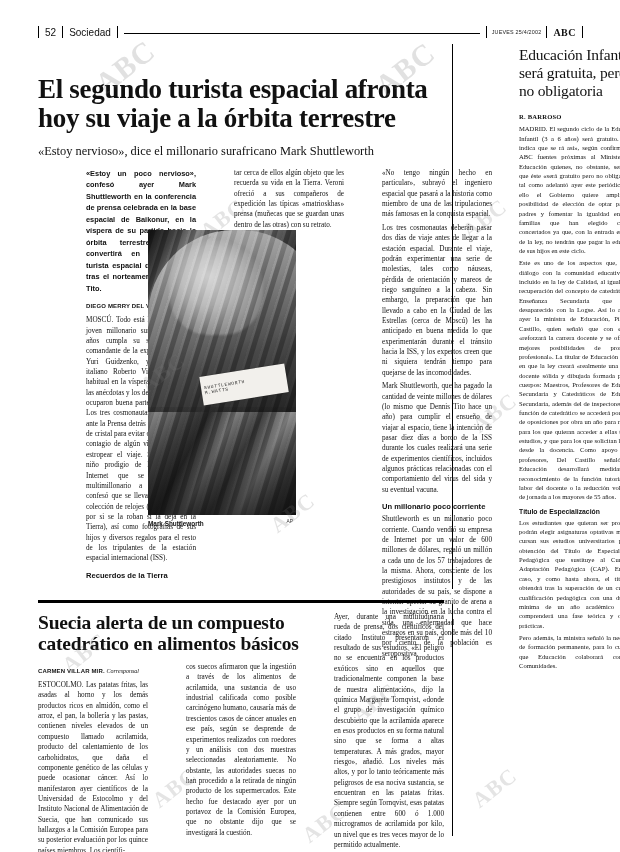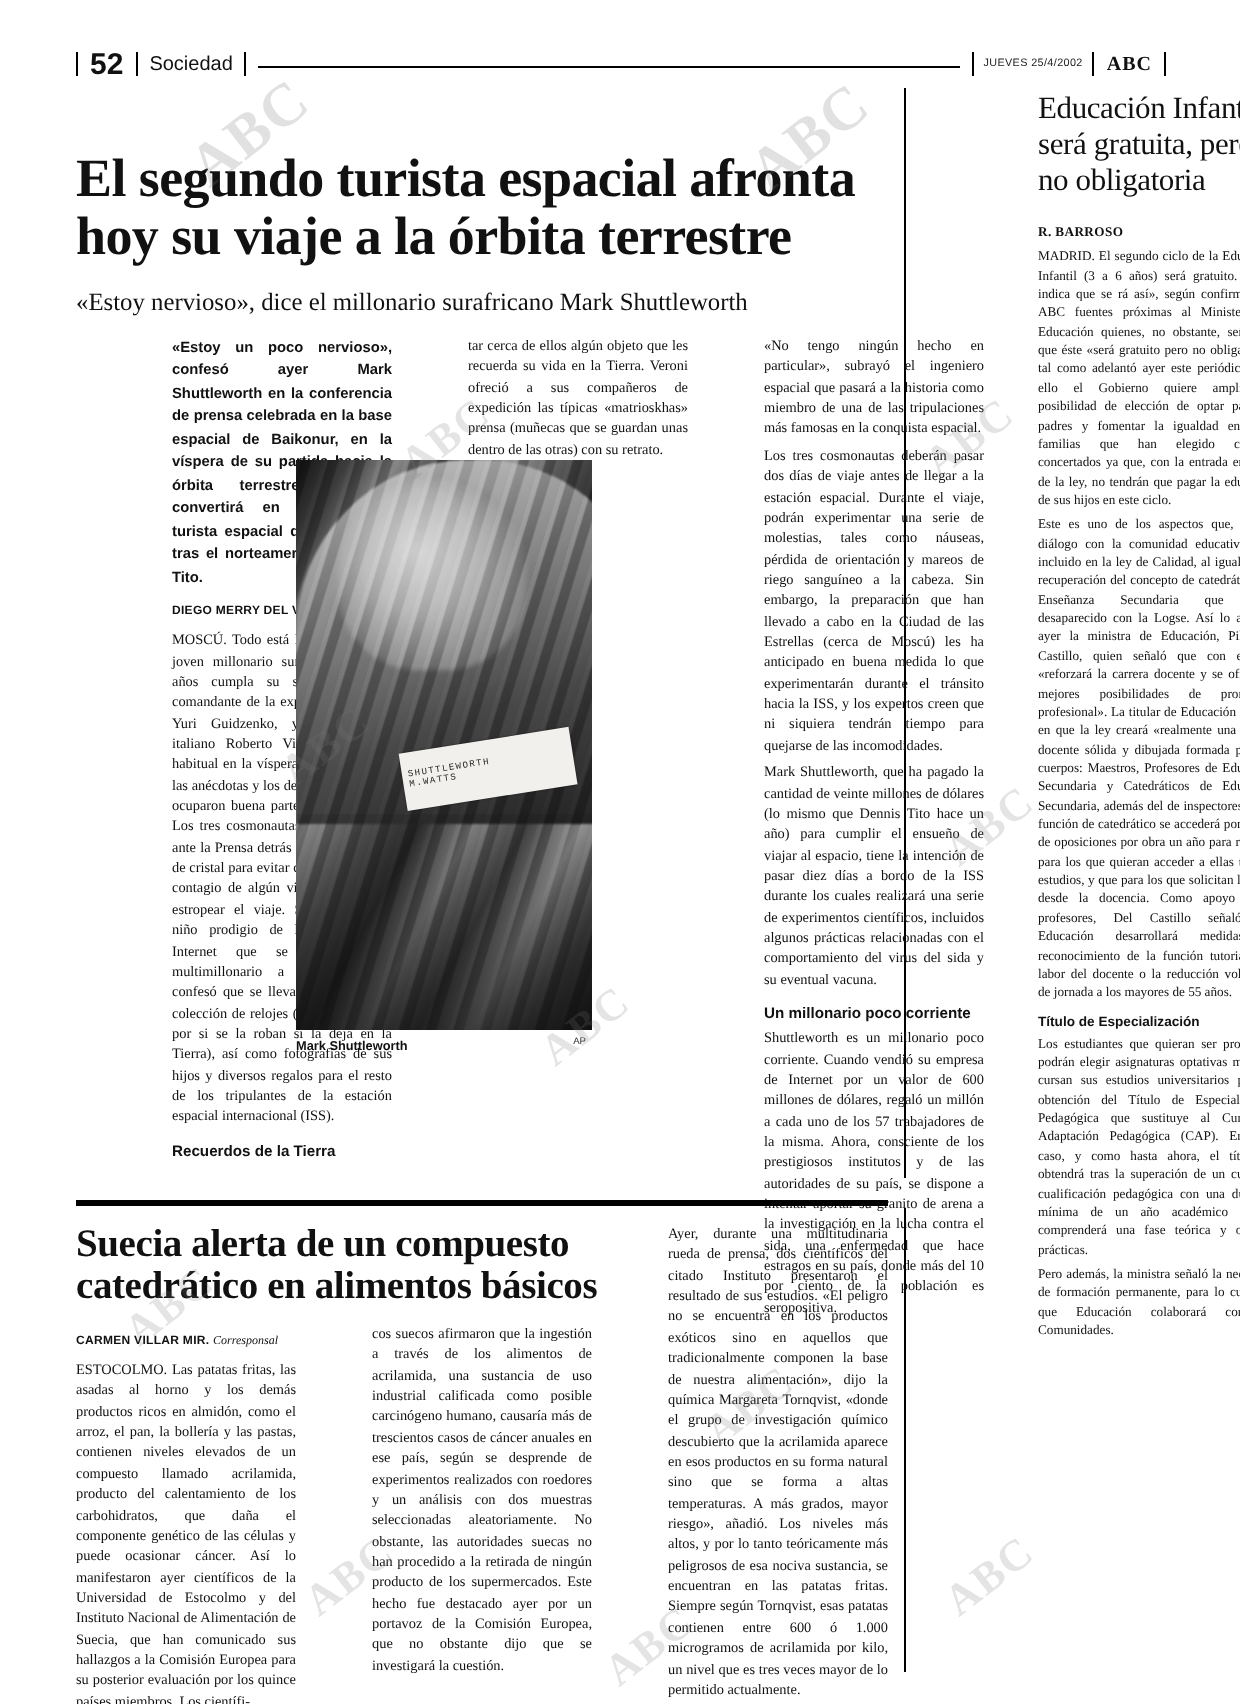--- a/index.html
+++ b/index.html
@@ -49,7 +49,7 @@
   .mh-sep{width:1px;height:12px;background:#000;}
   .mh-page{
     font-family:"Liberation Sans", sans-serif;
-    font-weight:bold;font-size:15px;padding:0 6px;letter-spacing:0;
+    font-weight:normal;font-size:10px;padding:0 6px;letter-spacing:0;
   }
   .mh-section{
     font-family:"Liberation Sans", sans-serif;

